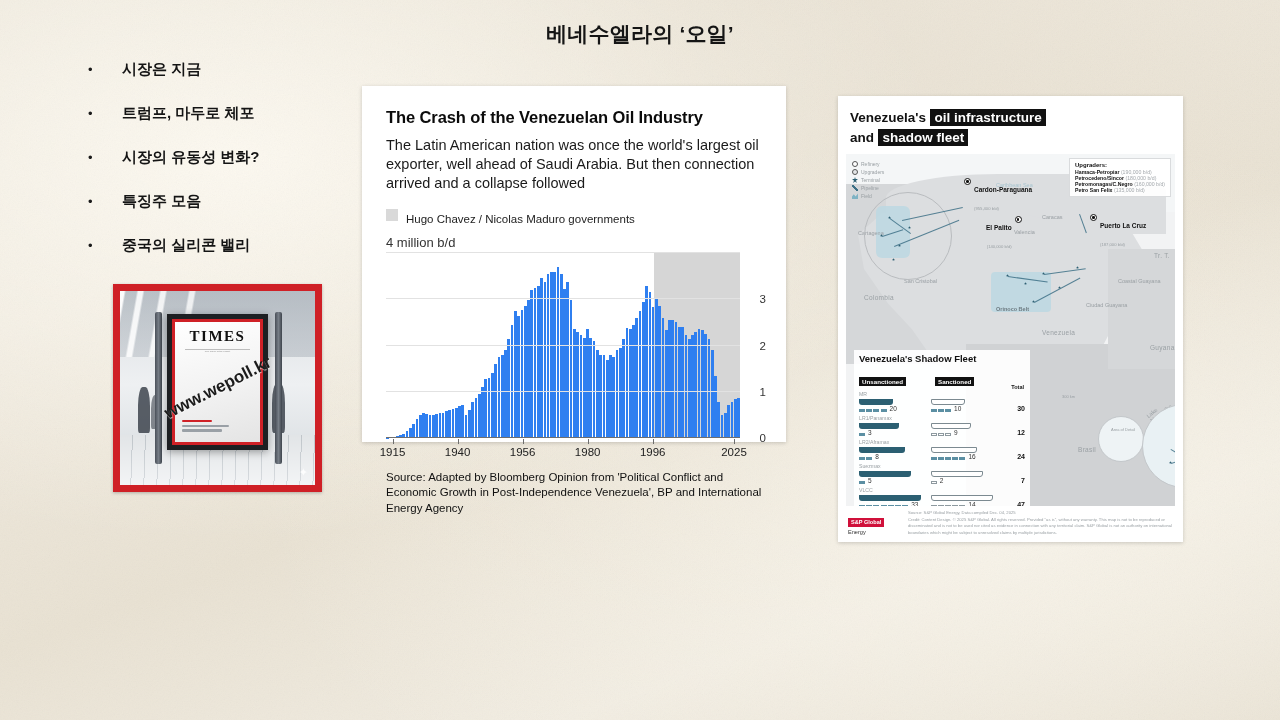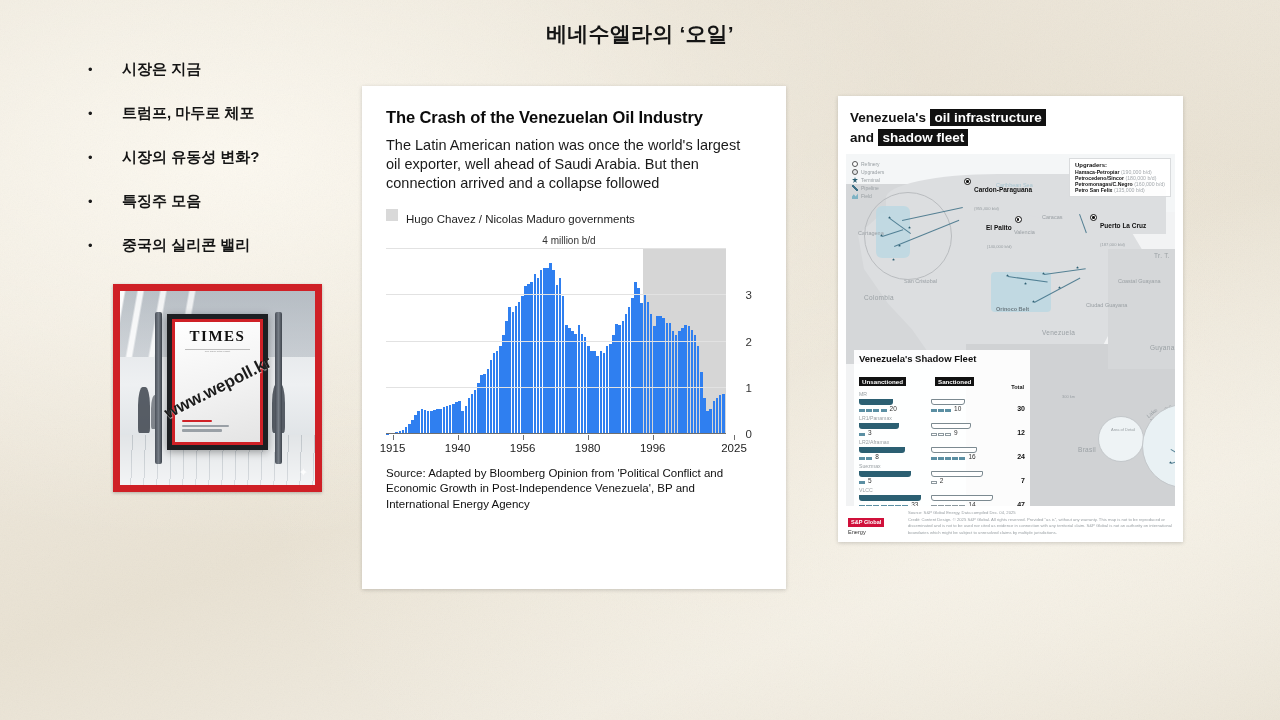--- a/index.html
+++ b/index.html
@@ -87,9 +87,9 @@
 
   
   .chart-card {
-    position:absolute; left:362px; top:86px; width:424px; height:503px;
+    position:absolute; left:362px; top:86px; width:424px; height:356px;
     background:#fff; box-shadow:0 1px 4px rgba(0,0,0,.18);
-    padding:22px 32px 0 24px;
+    padding:22px 18px 0 24px;
   }
   .chart-title { font-size:16.5px; font-weight:bold; color:#0b0b0b; line-height:1.2; letter-spacing:-.1px; }
   .chart-desc { font-size:14.5px; color:#1a1a1a; line-height:1.32; margin-top:8px; }

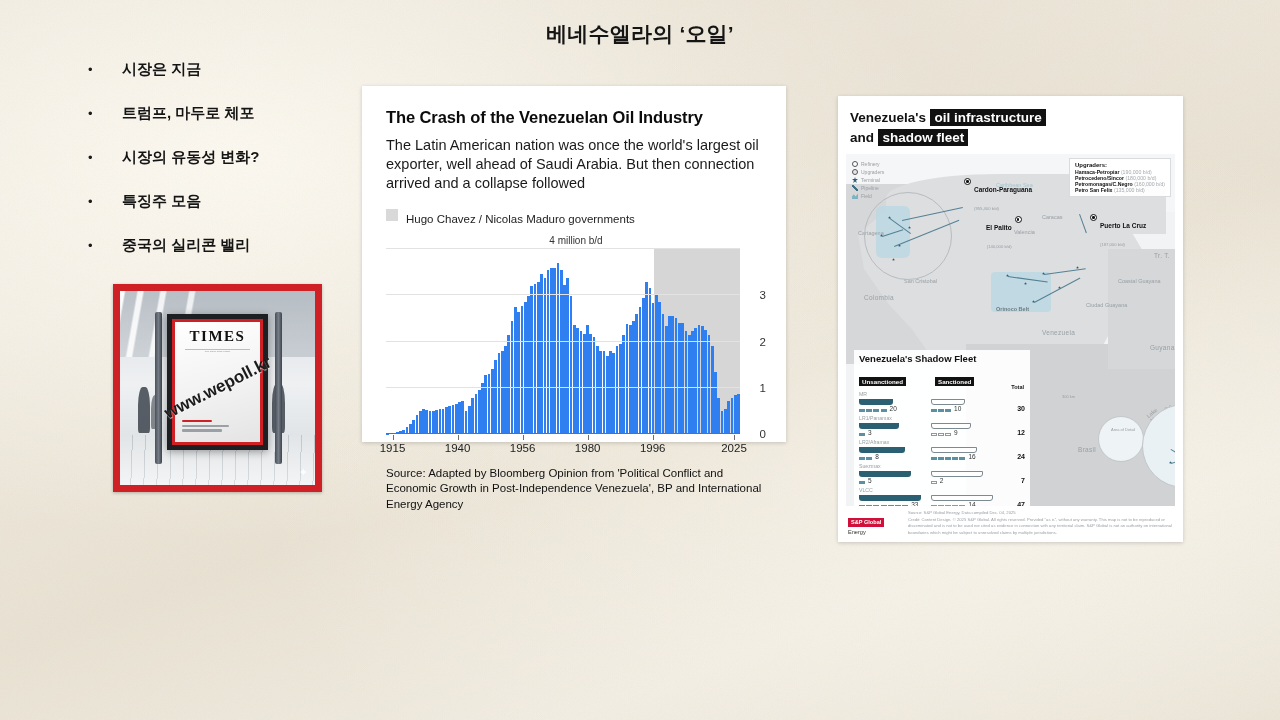--- a/index.html
+++ b/index.html
@@ -96,7 +96,7 @@
   .legend-row { display:flex; align-items:center; gap:8px; margin-top:12px; }
   .legend-swatch { width:12px; height:12px; background:#d9d9d9; }
   .legend-label { font-size:11.5px; color:#222;margin-top:8px; }
-  .unit-label { font-size:10px; color:#333; text-align:center; margin-top:10px; padding-right:2px; }
+  .unit-label { font-size:13px; color:#333; text-align:left; margin-top:10px; padding-right:2px; }
 
   .plot { position:relative; width:100%; height:203px; margin-top:3px; }
   .plot-inner { position:absolute; left:0; top:0; right:28px; bottom:18px; }

